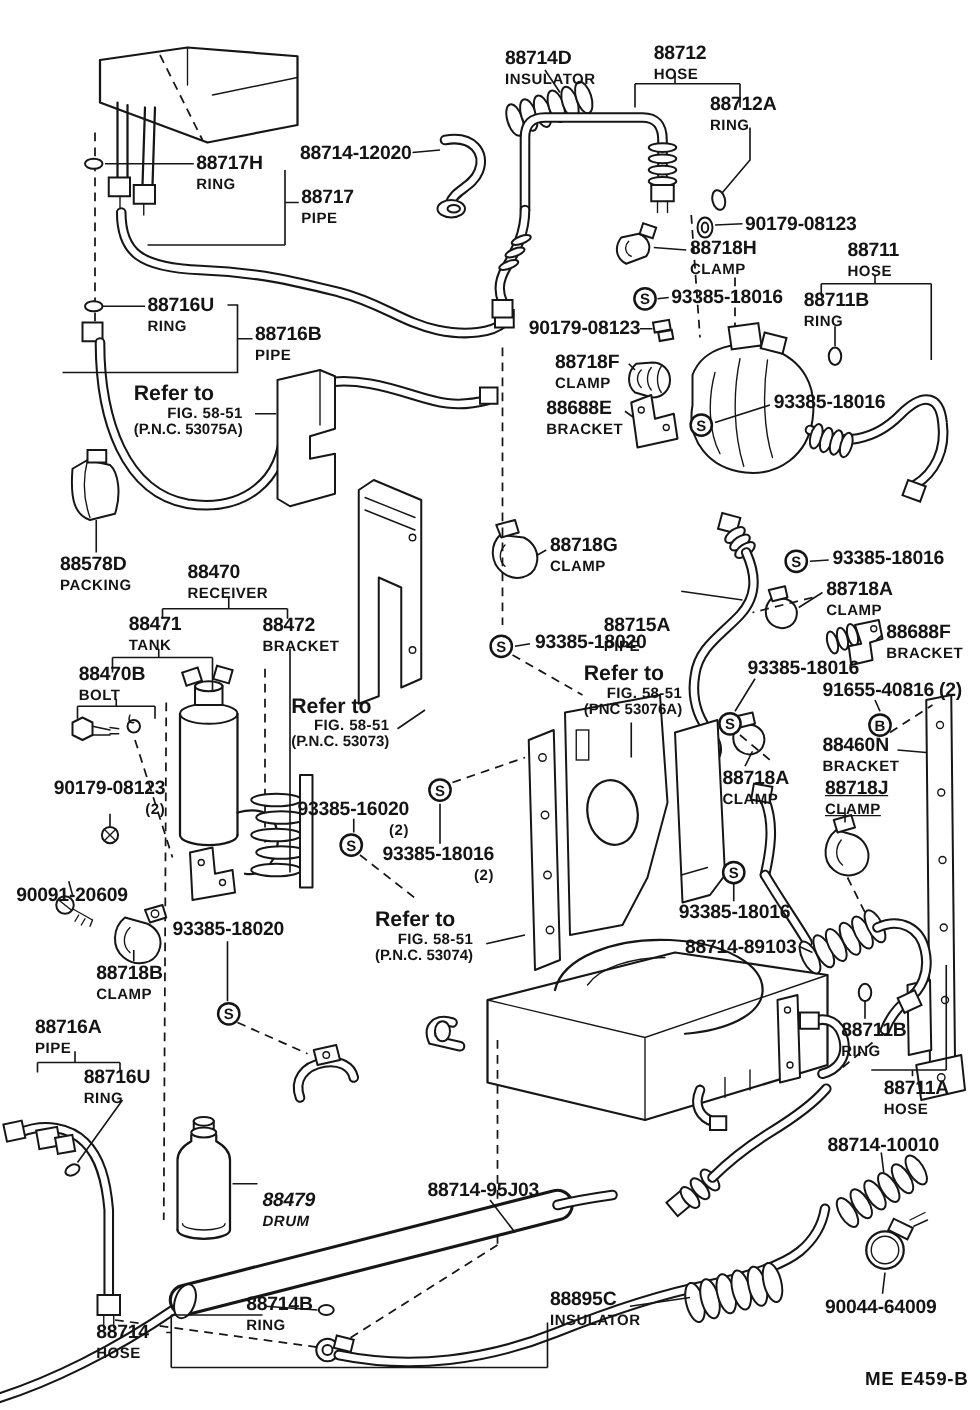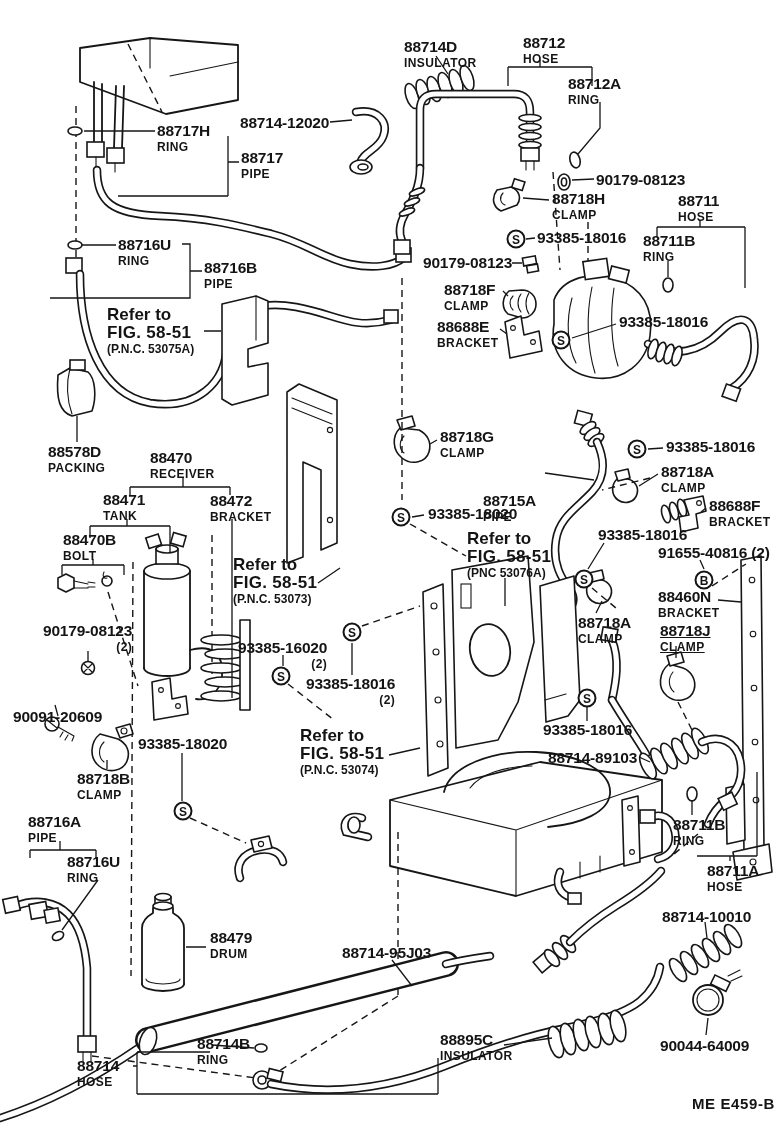--- a/index.html
+++ b/index.html
@@ -13,7 +13,7 @@
   .plabel .sub--right{text-align:right;}
   .fignote{position:absolute;font-weight:700;line-height:1.08;white-space:nowrap;color:#141414;}
   .fignote .n1{font-size:17px;}
-  .fignote .n2{font-size:17px;letter-spacing:.3px;}
+  .fignote .n2{font-size:12px;letter-spacing:.3px;text-align:right;}
   .fignote .n3{font-size:12px;}
   .marker{position:absolute;width:19px;height:19px;border:2px solid #141414;border-radius:50%;
           background:#fff;display:flex;align-items:center;justify-content:center;

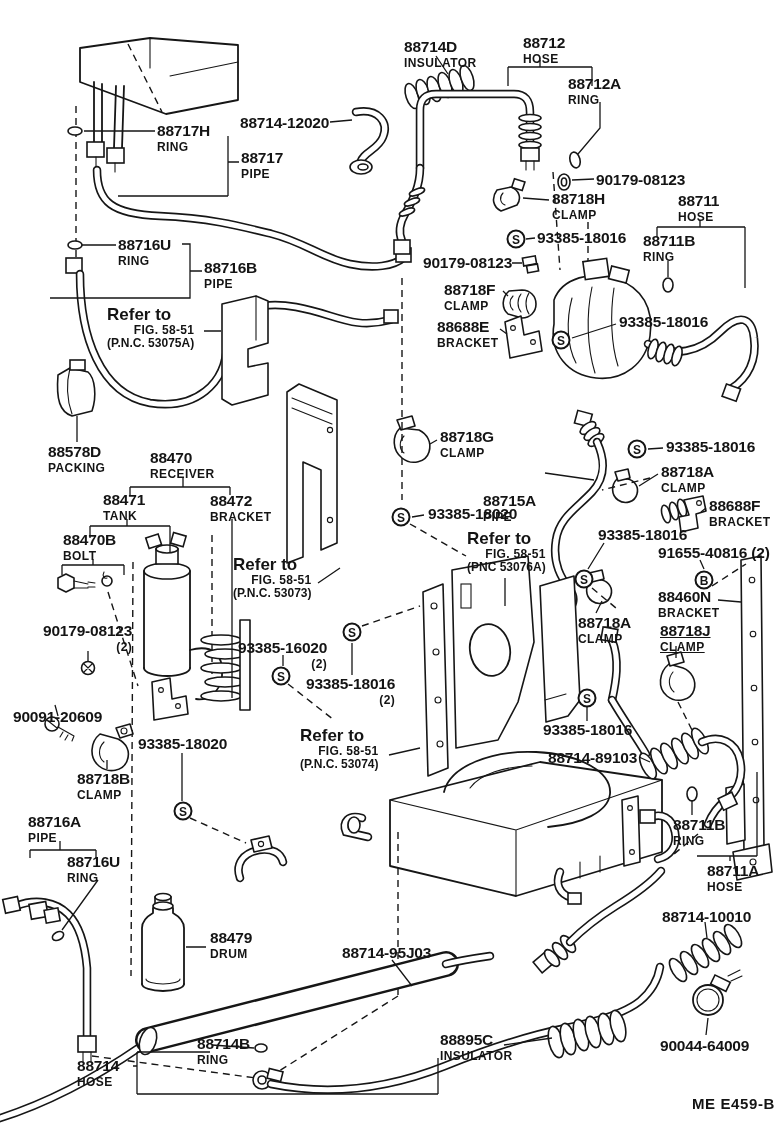--- a/index.html
+++ b/index.html
@@ -472,7 +472,7 @@
         <div>88716U</div>
         <div class="sub">RING</div>
       </div>
-      <div class="plabel" style="left: 210px; top: 930px;">
+      <div class="plabel" style="left: 210px; top: 953px; font-style: italic;">
         <div>88479</div>
         <div class="sub">DRUM</div>
       </div>

